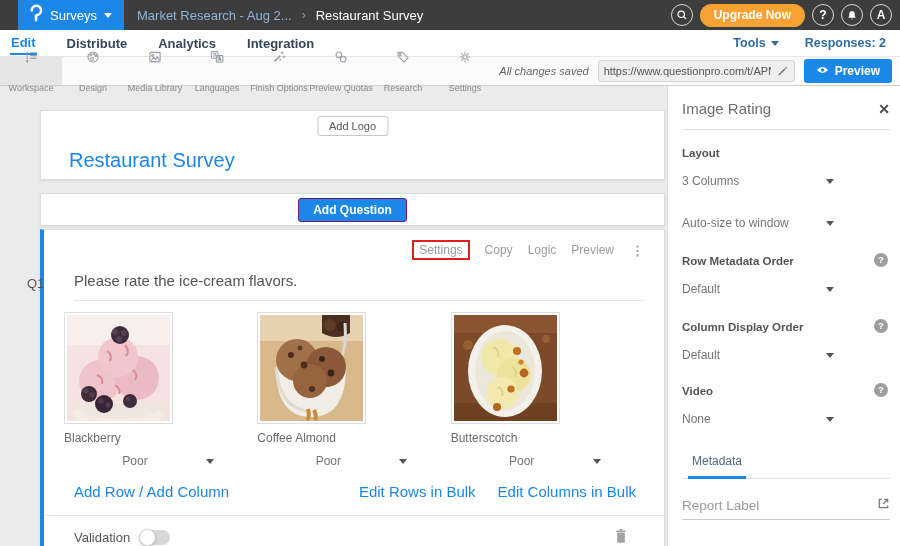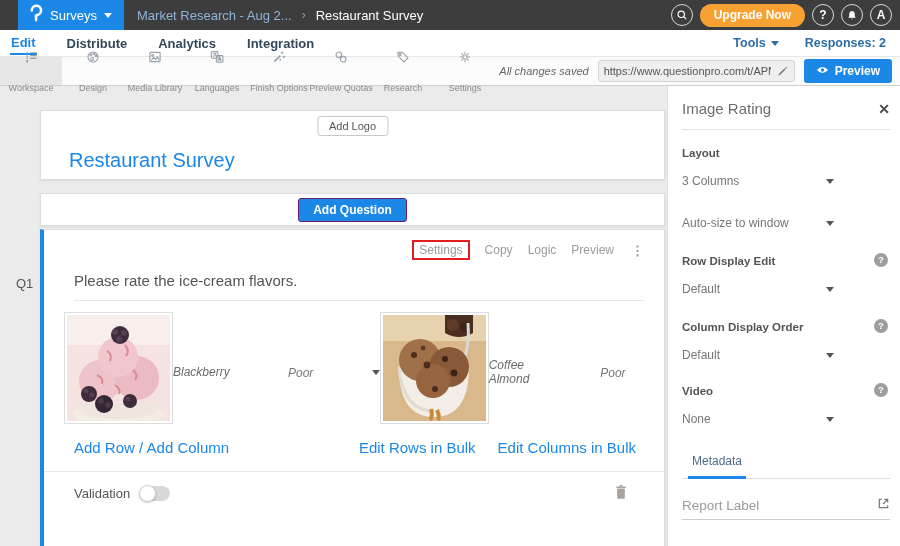--- a/index.html
+++ b/index.html
@@ -404,7 +404,7 @@
     </div>
 
     <div class="sb-field m22">
-      <div class="sb-label">Row Display Edit</div>
+      <div class="sb-label">Row Metadata Order</div>
       <span class="help-circle">?</span>
       <div class="sb-value">
           <span>Default</span>

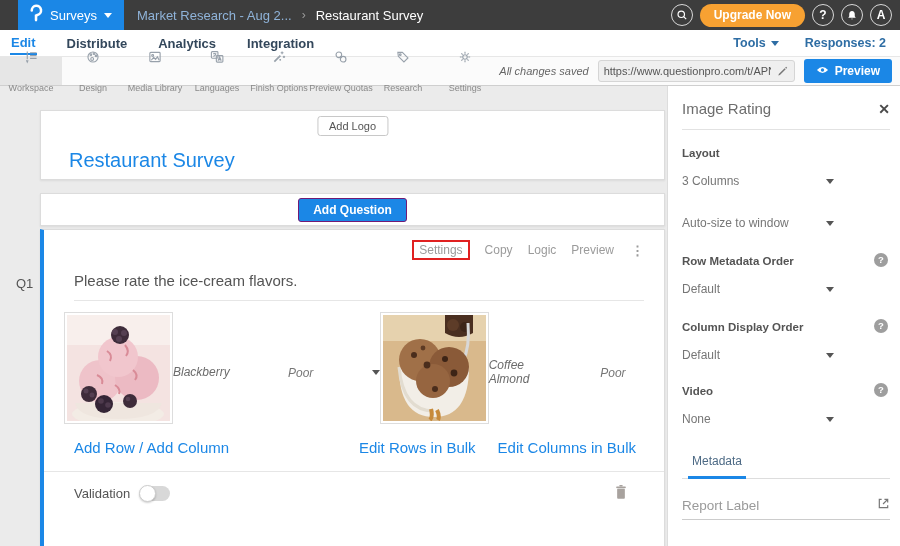--- a/index.html
+++ b/index.html
@@ -52,7 +52,7 @@
   .add-question-btn { background:#1b87e6; color:#fff; border:1px solid #701a75; border-radius:3px; font-size:12px; font-weight:bold; padding:4px 14px; }
 
   .question-wrap { position:relative; }
-  .q-label { position:absolute; left:16px; top:47px; font-size:13px; color:#545454; }
+  .q-label { position:absolute; left:27px; top:47px; font-size:13px; color:#545454; }
   .q-card { margin:3px 2px 0 40px; border-left:4px solid #1b87e6; height:360px; padding:0 20px; }
 
   .actions { display:flex; justify-content:flex-end; align-items:center; gap:15px; padding-top:10px; font-size:12px; color:#9b9b9b; }

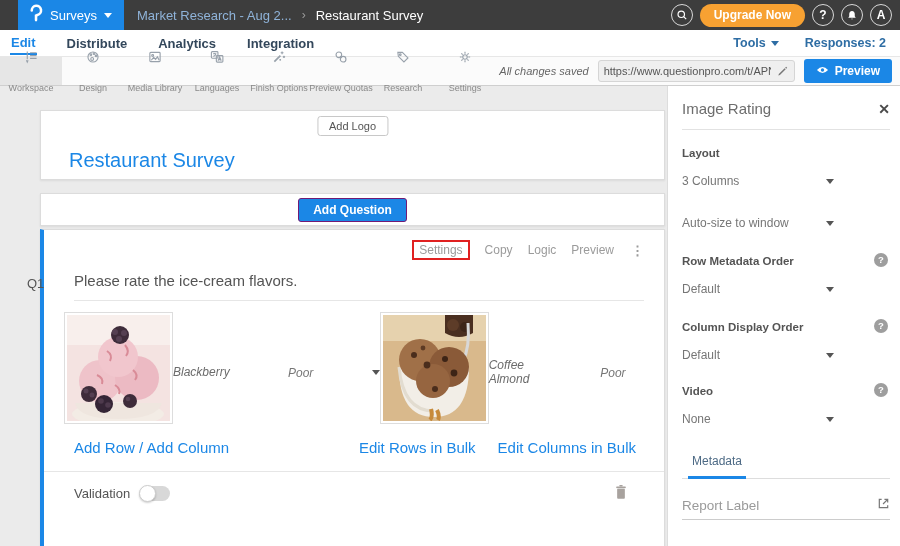--- a/index.html
+++ b/index.html
@@ -64,7 +64,7 @@
   .q-divider { border-top:1px solid #e6e6e6; margin:11px 0 0 10px; }
 
   .items-row { display:flex; margin-top:11px; }
-  .item-col { flex:1; display:flex; align-items:center;font-style:italic; }
+  .item-col { flex:1; display:flex; flex-direction:column; align-items:flex-start; }
   .img-frame { width:109px; height:112px; border:1px solid #ddd; background:#fff; padding:2px; }
   .img-frame svg { display:block; }
   .item-label { margin-top:7px; font-size:12px; color:#6b6b6b; }

